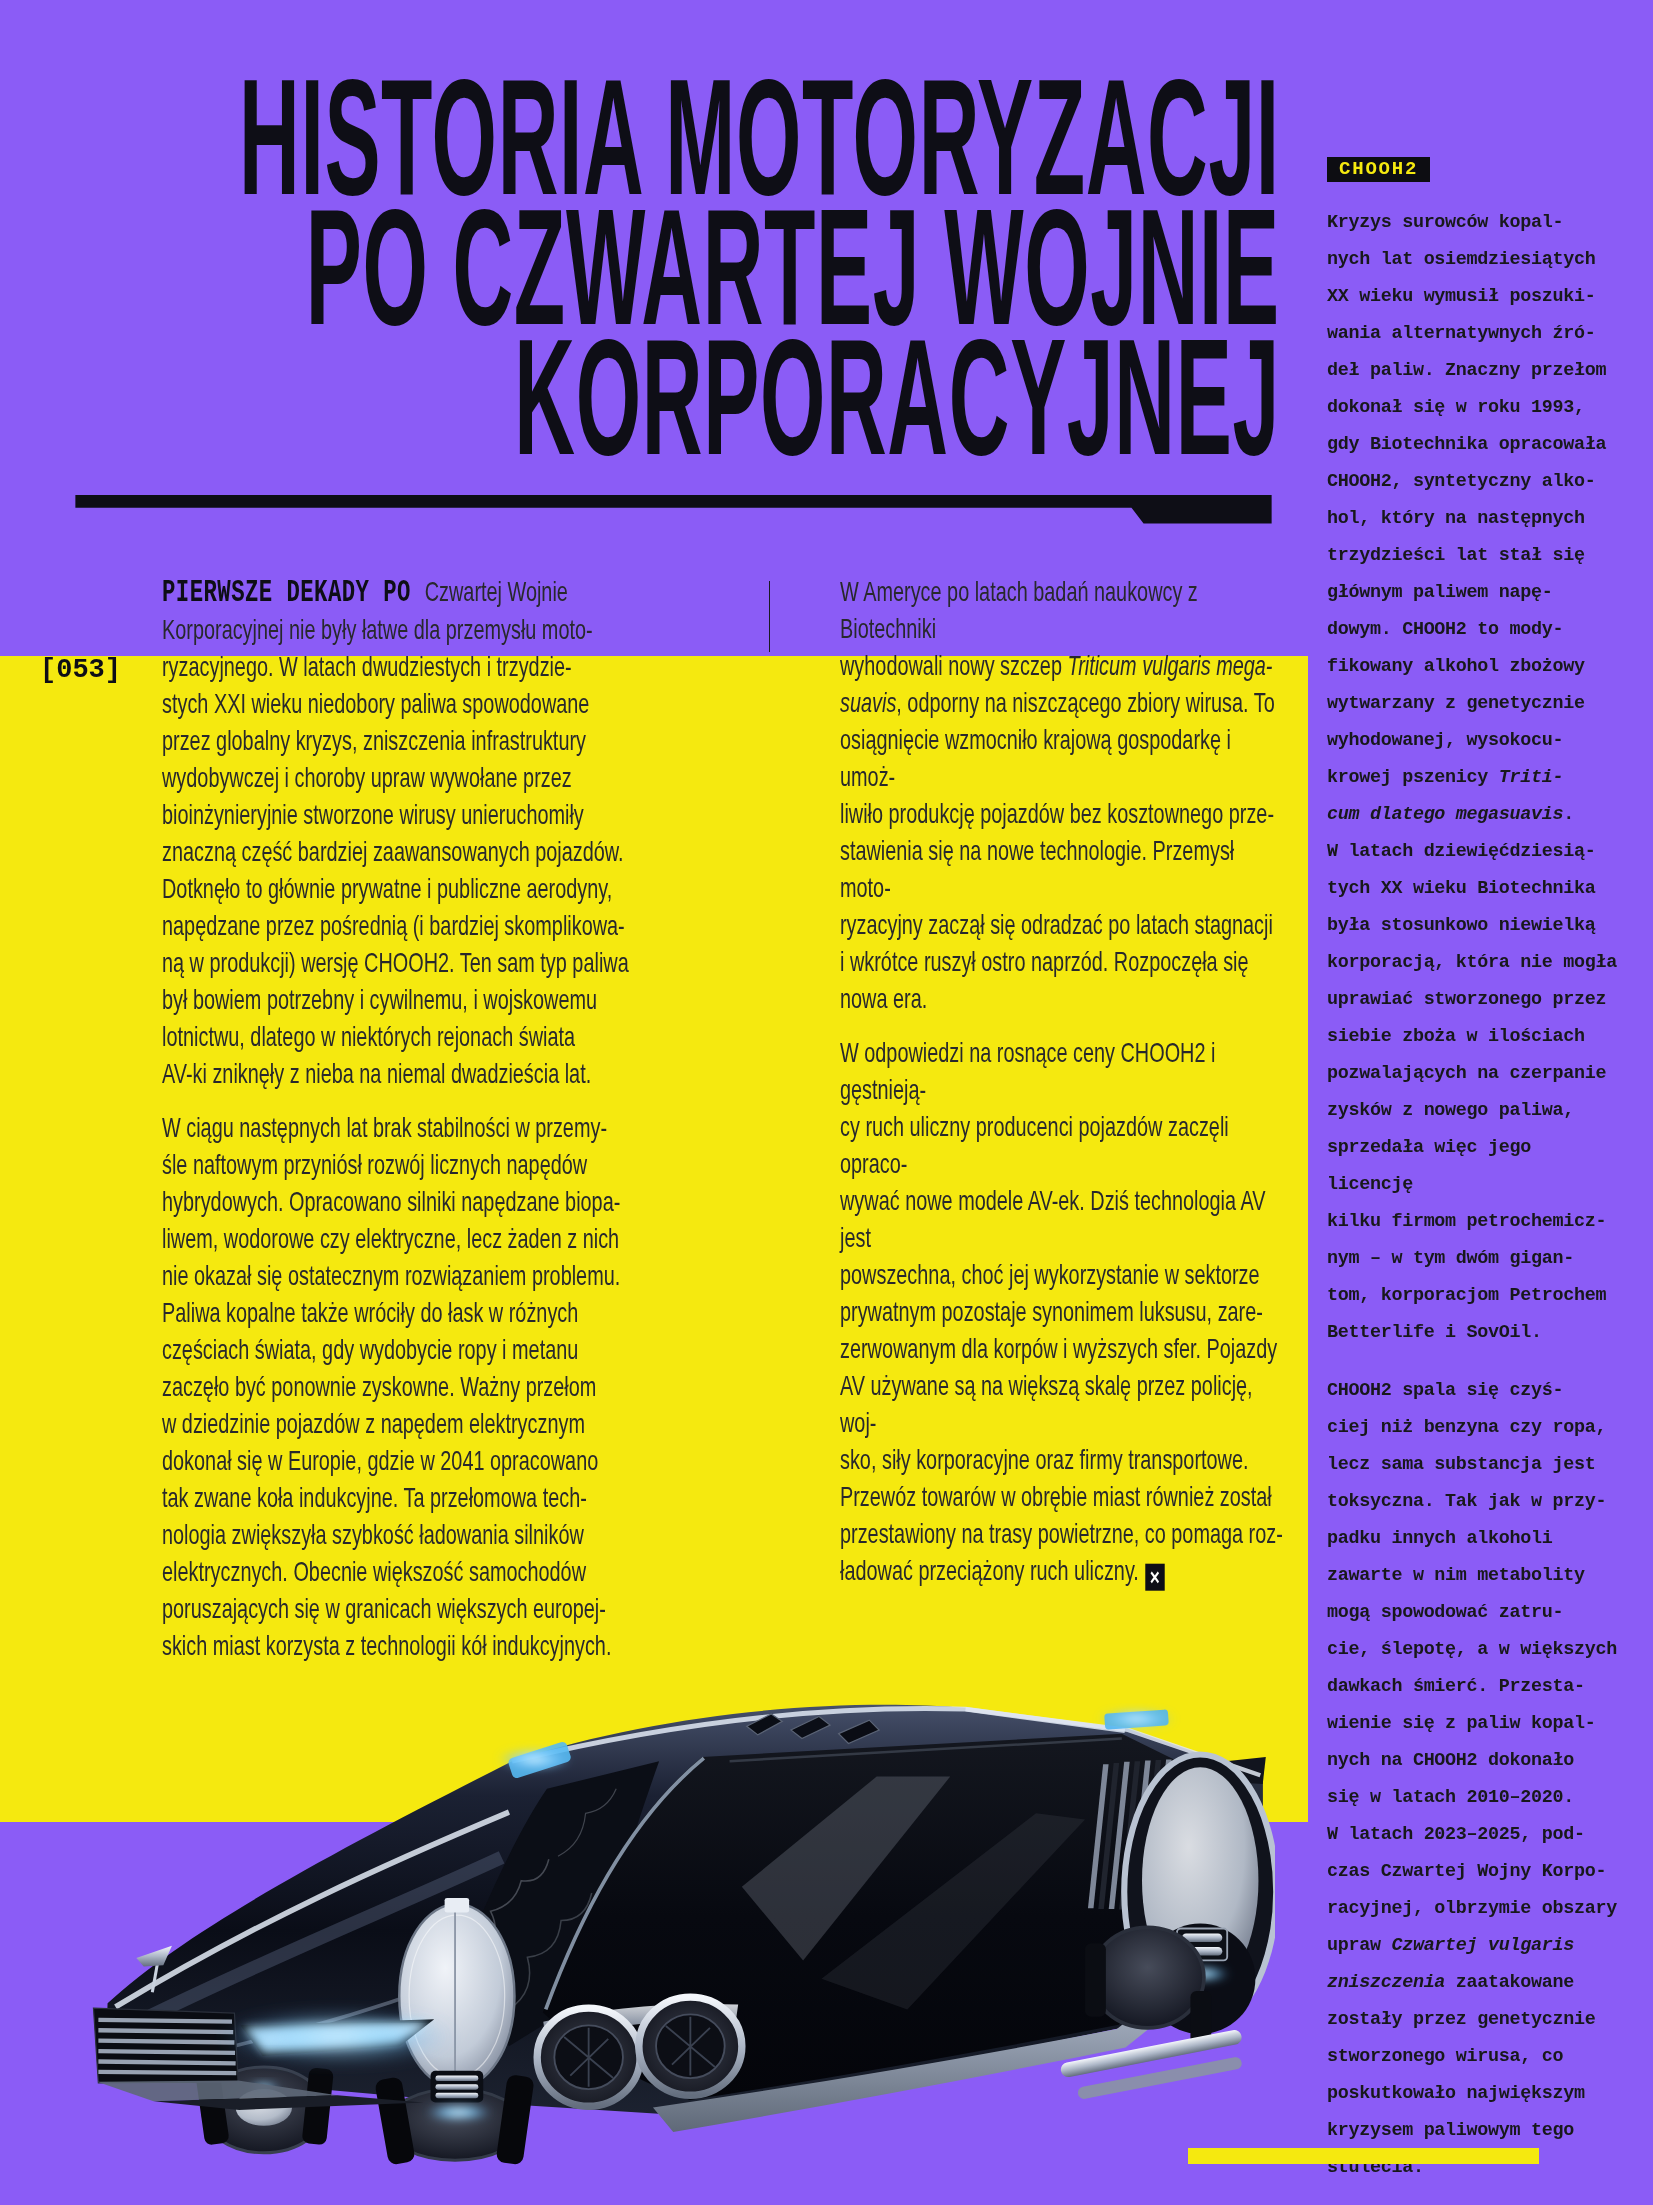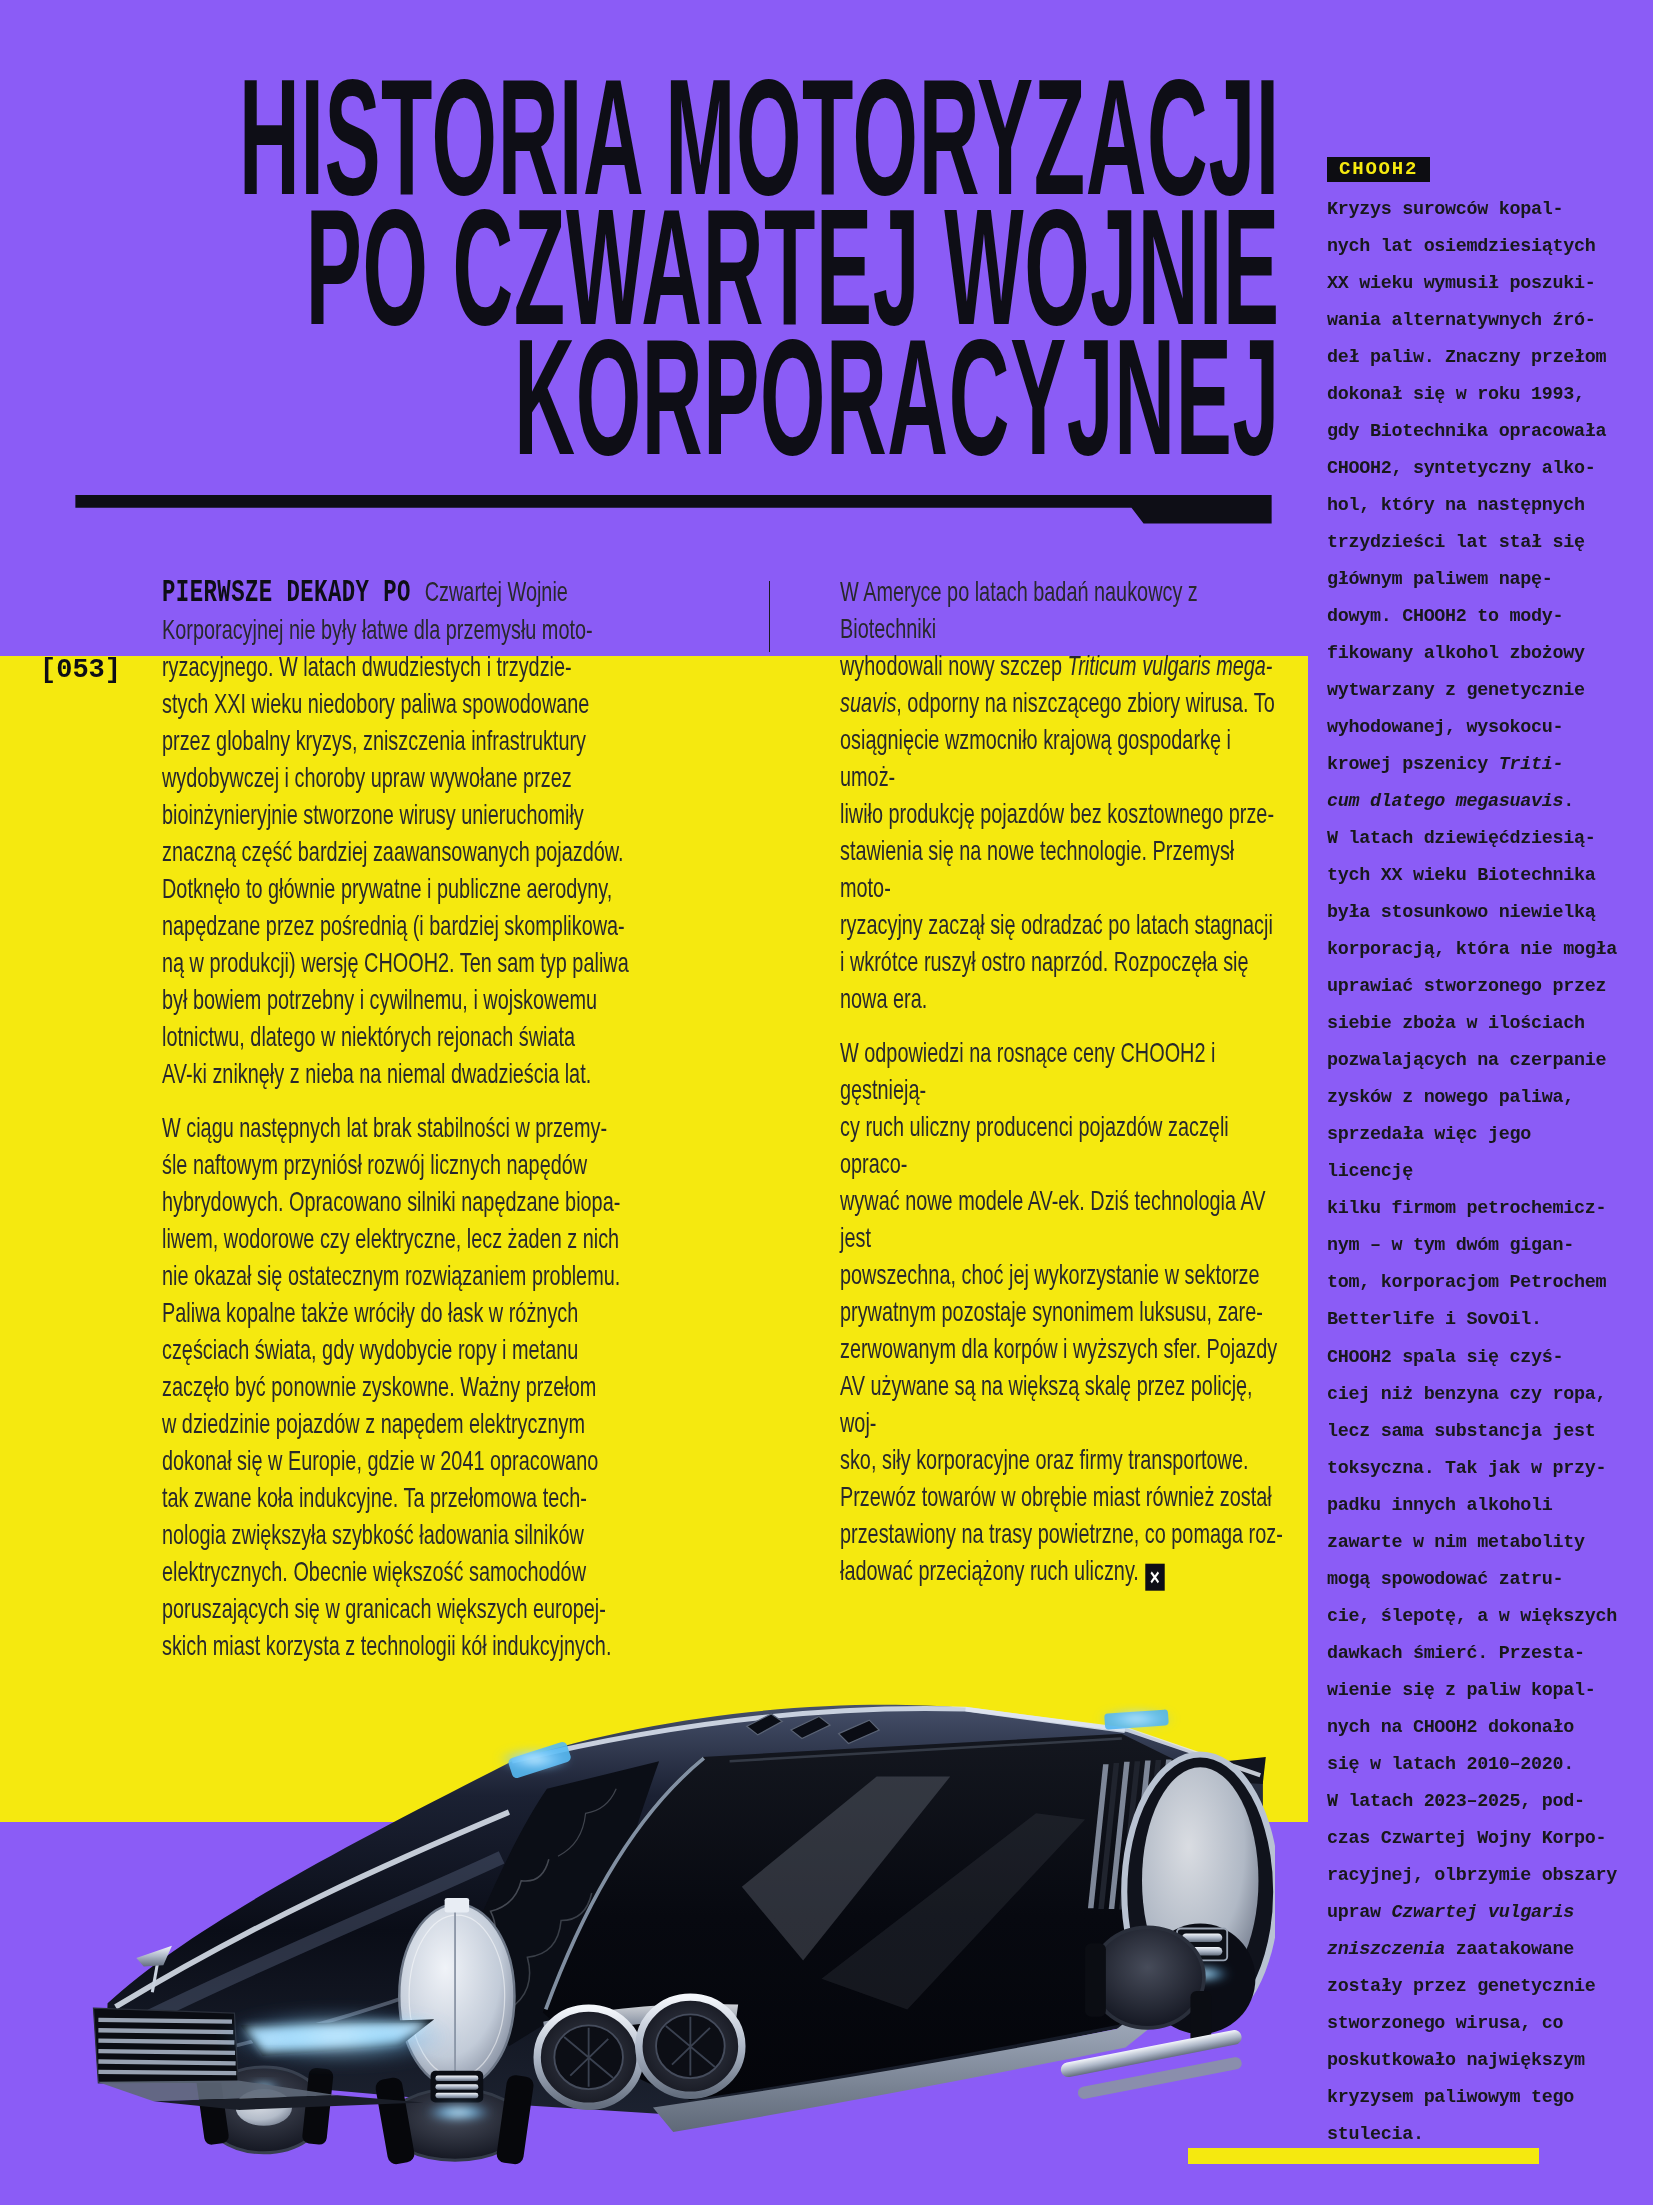--- a/index.html
+++ b/index.html
@@ -50,7 +50,7 @@
     margin:0;font-family:"Liberation Mono",monospace;font-weight:bold;
     font-size:18.4px;line-height:37px;letter-spacing:-0.3px;
   }
-  .sidebar p.first{margin-top:9px;}
+  .sidebar p.first{margin-top:22px;}
   .sidebar p.p2s{margin-top:1px;}
   
   .car{position:absolute;left:80px;top:1703px;}

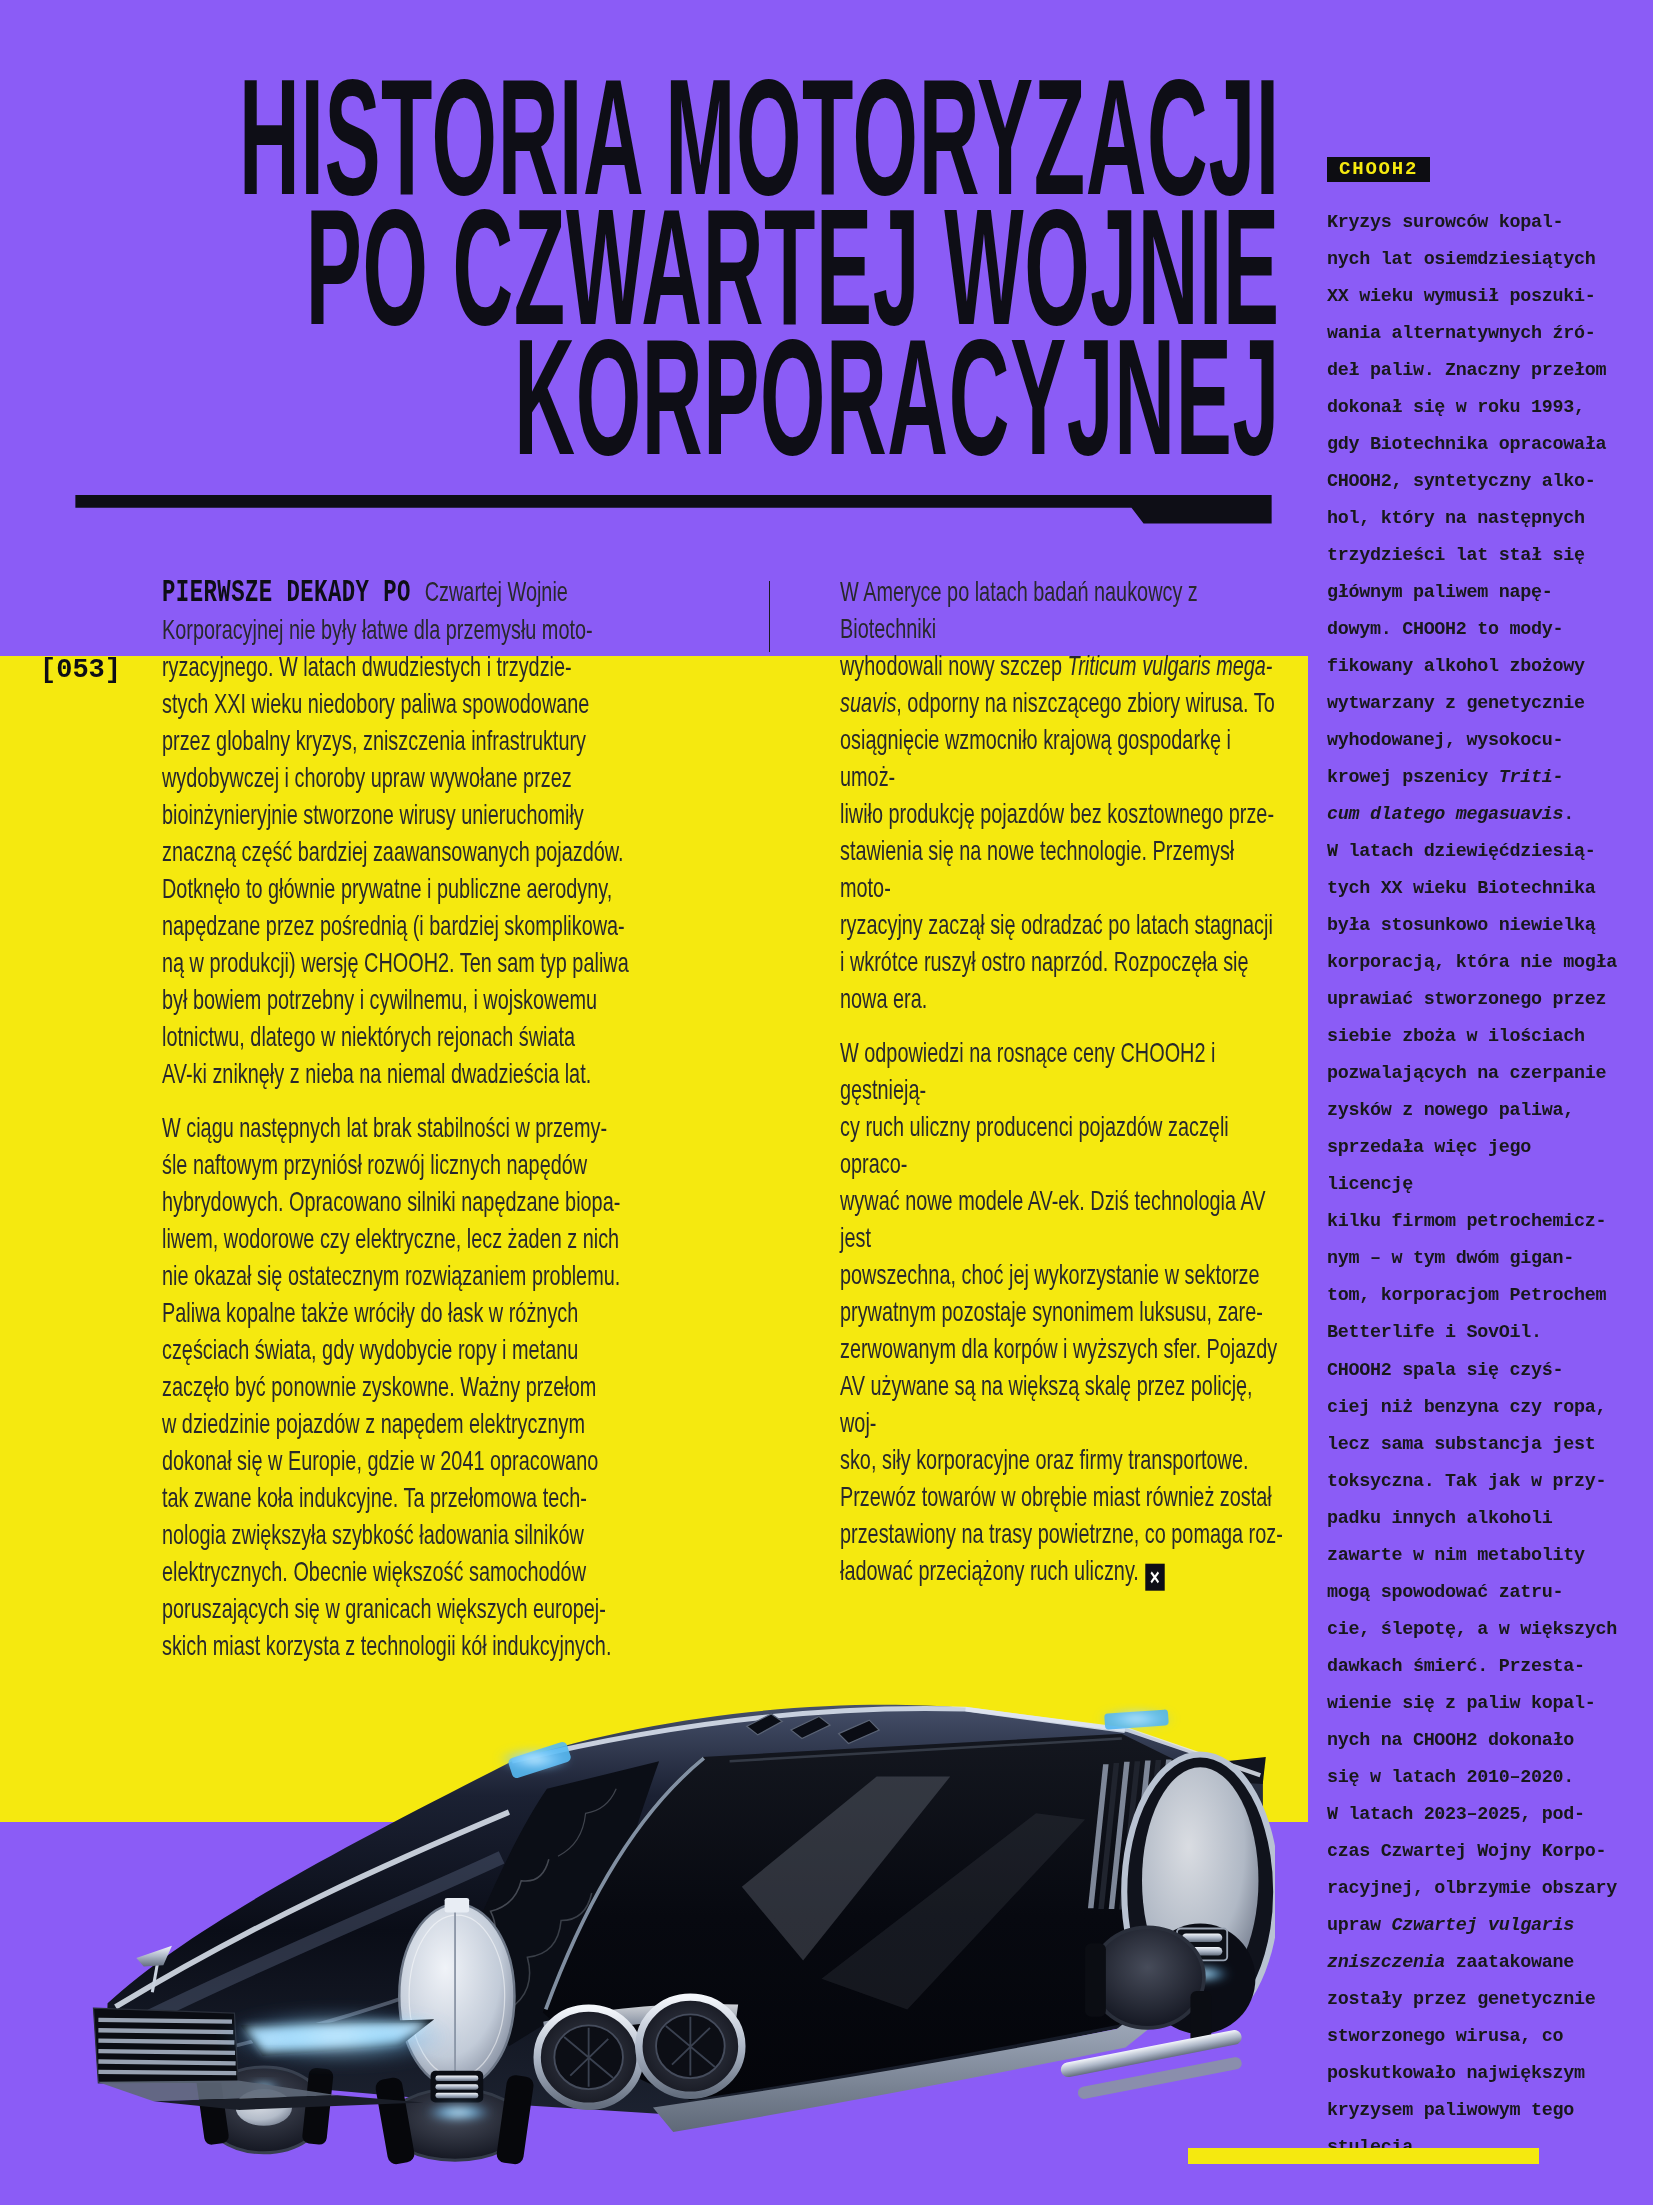--- a/index.html
+++ b/index.html
@@ -51,7 +51,7 @@
     font-size:18.4px;line-height:37px;letter-spacing:-0.3px;
   }
   .sidebar p.first{margin-top:22px;}
-  .sidebar p.p2s{margin-top:1px;}
+  .sidebar p.p2s{margin-top:21px;}
   
   .car{position:absolute;left:80px;top:1703px;}
   

